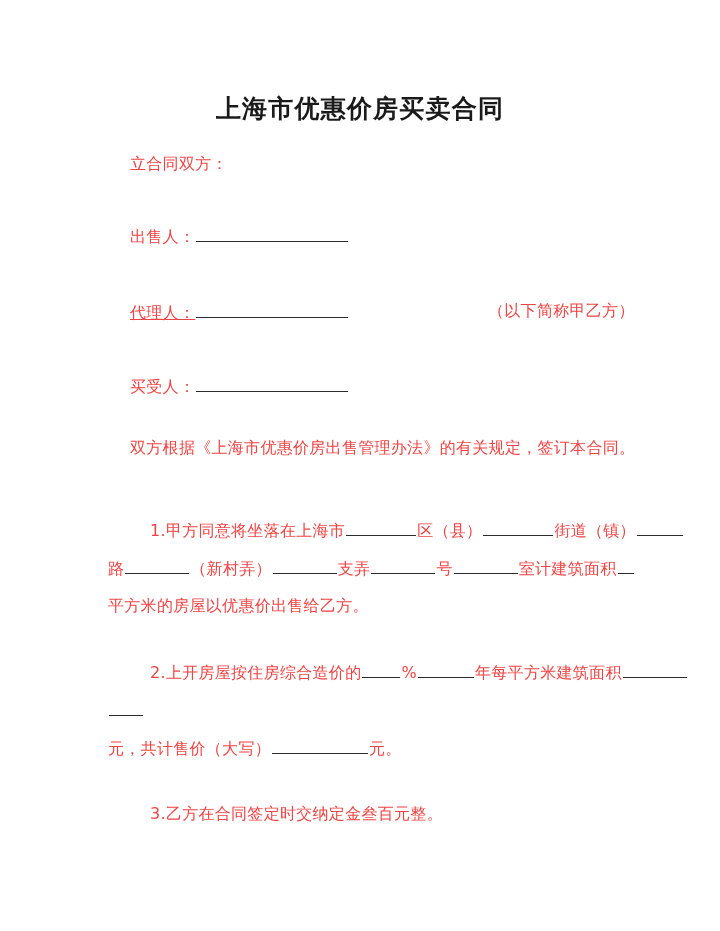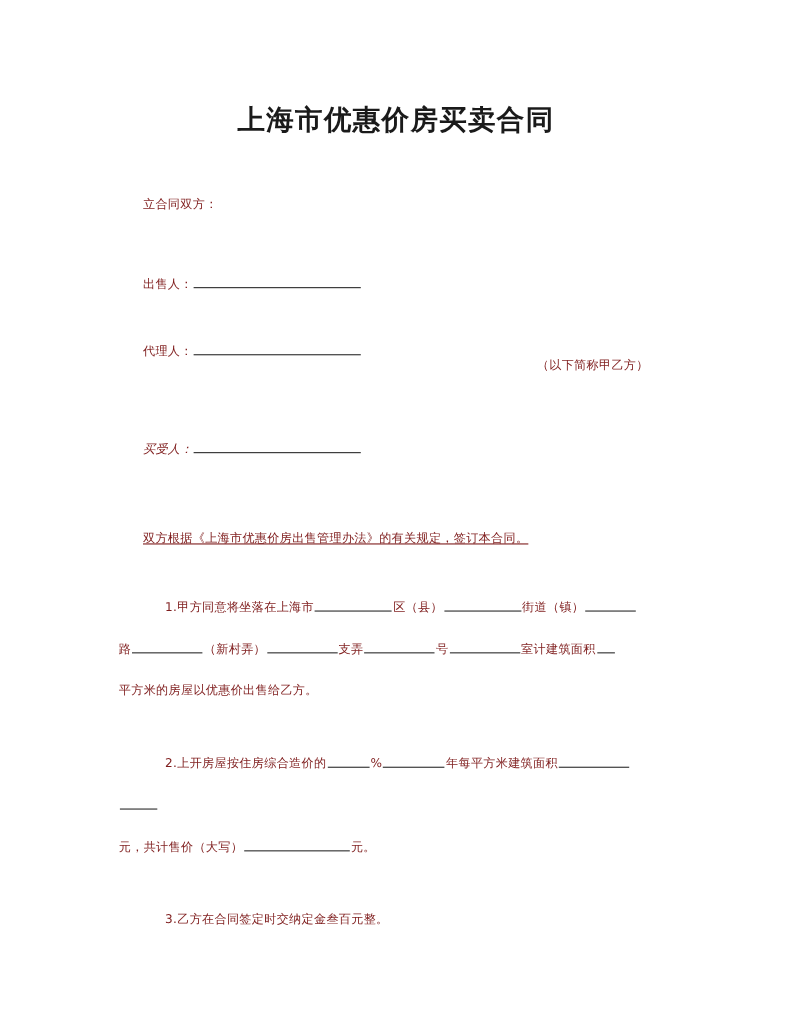--- a/index.html
+++ b/index.html
@@ -46,12 +46,11 @@
   }
 
   .para {
-    font-size: 11px;
+    font-size: 16px;
     line-height: 1.55;
-    color: #7f1d1d;
+    color: #ef4444;
     letter-spacing: 0.3px;
     white-space: nowrap;
-    margin-top: 25px;
   }
 
   .blk-lead      { position: absolute; top: 0px;   left: 0; }

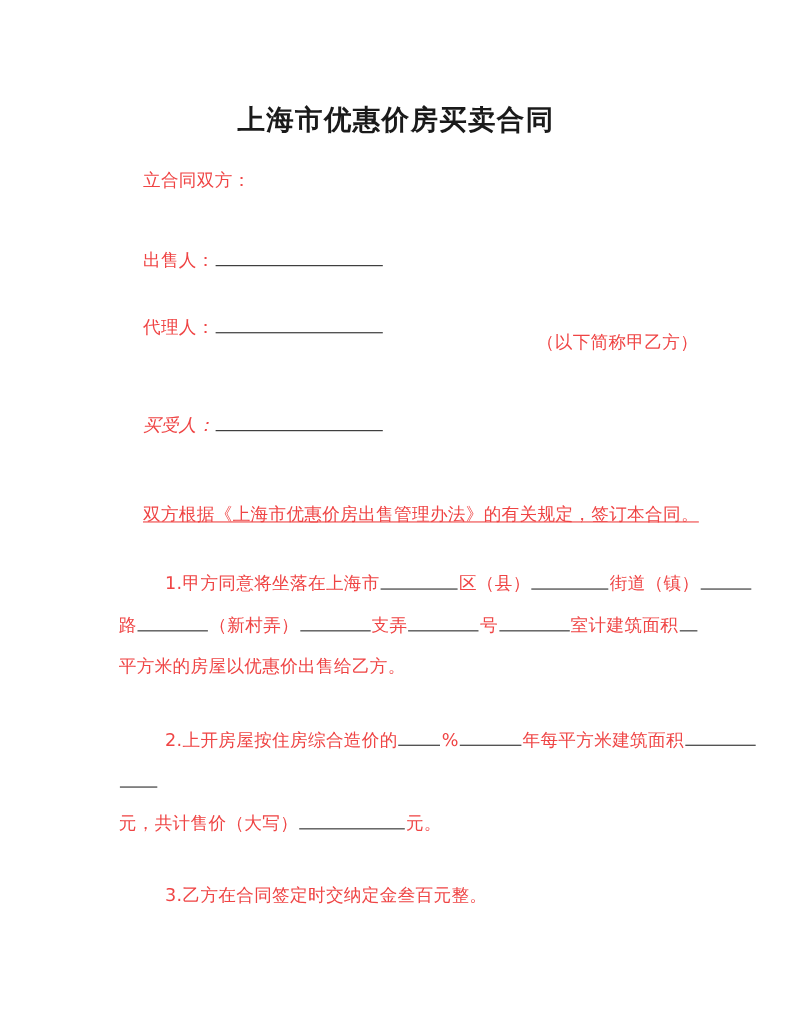--- a/index.html
+++ b/index.html
@@ -55,7 +55,7 @@
 
   .blk-lead      { position: absolute; top: 0px;   left: 0; }
   .blk-seller    { position: absolute; top: 72px;  left: 0; text-align: center; }
-  .blk-agent     { position: absolute; top: 133px; left: 0; }
+  .blk-agent     { position: absolute; top: 148px; left: 0; text-decoration: underline; }
   .blk-agent-note{ position: absolute; top: 148px; left: 358px; font-family: Liberation Mono, monospace; }
   .blk-buyer     { position: absolute; top: 222px; left: 0; font-style: italic; }
   .blk-basis     { position: absolute; top: 304px; left: 0; text-decoration: underline; }

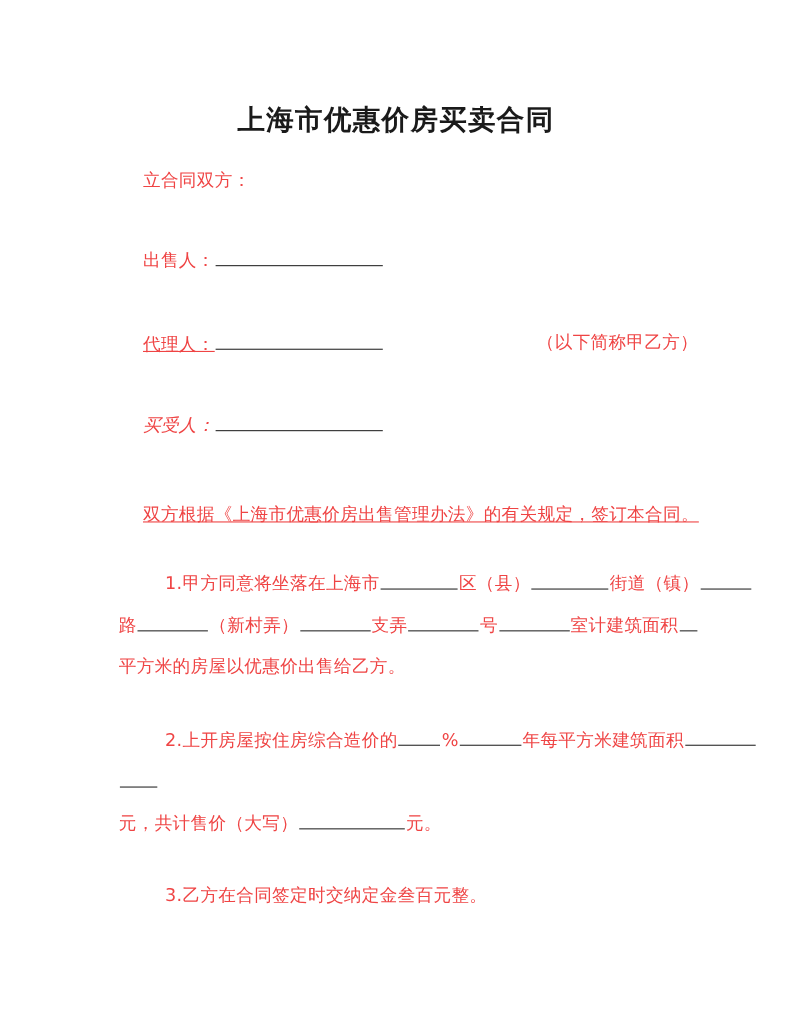--- a/index.html
+++ b/index.html
@@ -57,7 +57,7 @@
   .blk-seller    { position: absolute; top: 72px;  left: 0; text-align: center; }
   .blk-agent     { position: absolute; top: 148px; left: 0; text-decoration: underline; }
   .blk-agent-note{ position: absolute; top: 148px; left: 358px; font-family: Liberation Mono, monospace; }
-  .blk-buyer     { position: absolute; top: 222px; left: 0; font-style: italic; }
+  .blk-buyer     { position: absolute; top: 222px; left: 0; }
   .blk-basis     { position: absolute; top: 304px; left: 0; text-decoration: underline; }
 
   .clause1-l1 { position: absolute; top: 366px; left: 0;   }

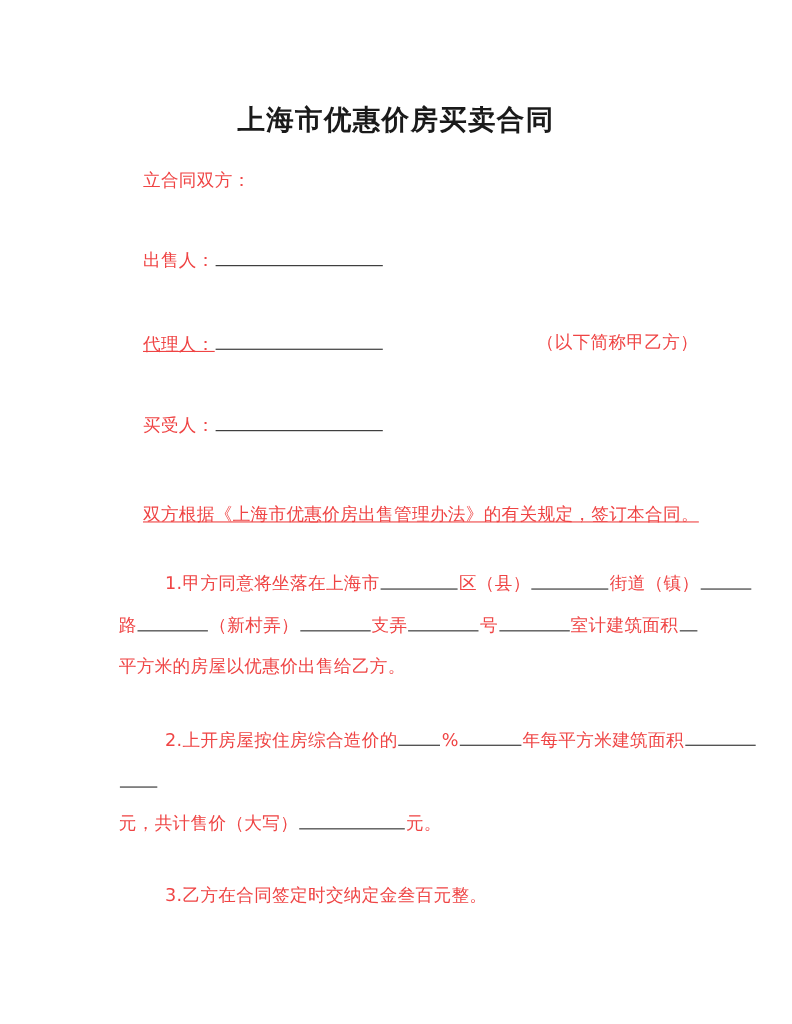--- a/index.html
+++ b/index.html
@@ -58,7 +58,7 @@
   .blk-agent     { position: absolute; top: 148px; left: 0; text-decoration: underline; }
   .blk-agent-note{ position: absolute; top: 148px; left: 358px; font-family: Liberation Mono, monospace; }
   .blk-buyer     { position: absolute; top: 222px; left: 0; }
-  .blk-basis     { position: absolute; top: 304px; left: 0; text-decoration: underline; }
+  .blk-basis     { position: absolute; top: 284px; left: 0; }
 
   .clause1-l1 { position: absolute; top: 366px; left: 0;   }
   .clause1-l2 { position: absolute; top: 404px; left: -22px; }

